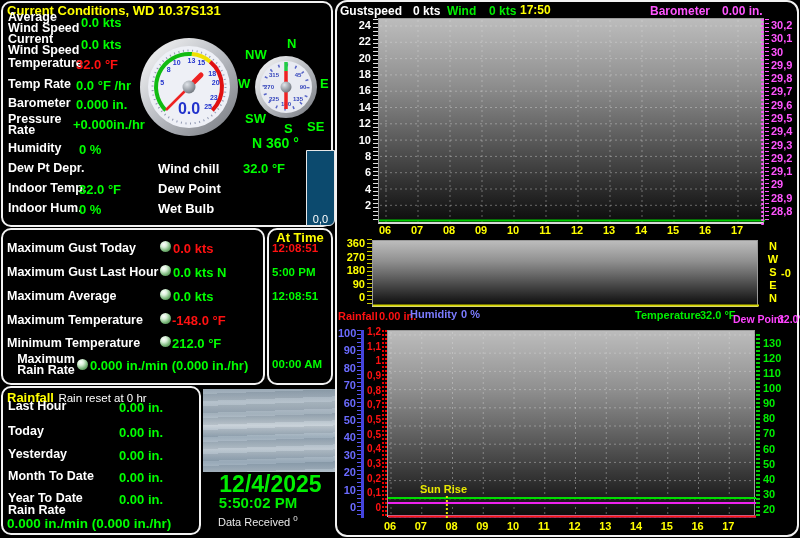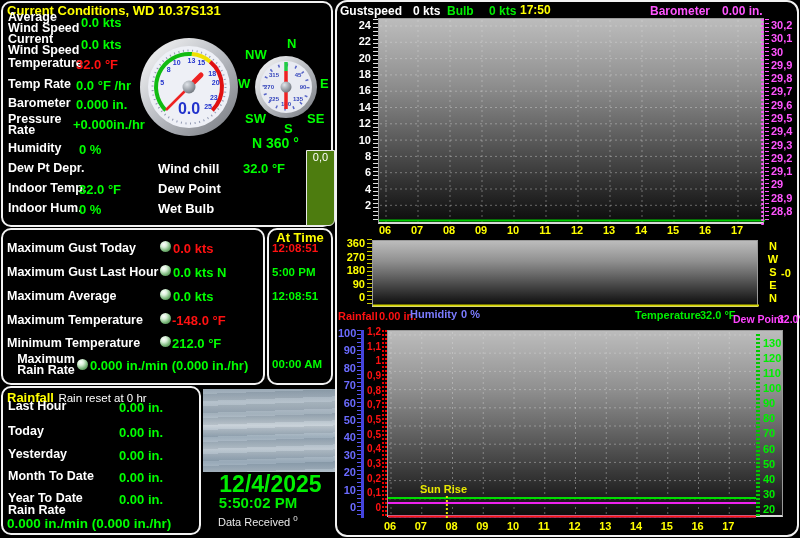--- a/index.html
+++ b/index.html
@@ -203,7 +203,7 @@
 
     <div class="abs leg" style="left:3px;top:2px;color:#ffffff;font-size:12px;">Gustspeed</div>
     <div class="abs leg" style="left:76px;top:2px;color:#ffffff;font-size:12px;">0 kts</div>
-    <div class="abs leg" style="left:110px;top:2px;color:#00ee00;font-size:12px;">Bulb</div>
+    <div class="abs leg" style="left:110px;top:2px;color:#00ee00;font-size:12px;">Wind</div>
     <div class="abs leg" style="left:152px;top:2px;color:#00ee00;font-size:12px;">0 kts</div>
     <div class="abs leg" style="left:183px;top:1px;color:#ffff00;font-size:12px;">17:50</div>
     <div class="abs leg" style="left:313px;top:2px;color:#ff55ff;font-size:12px;">Barometer</div>

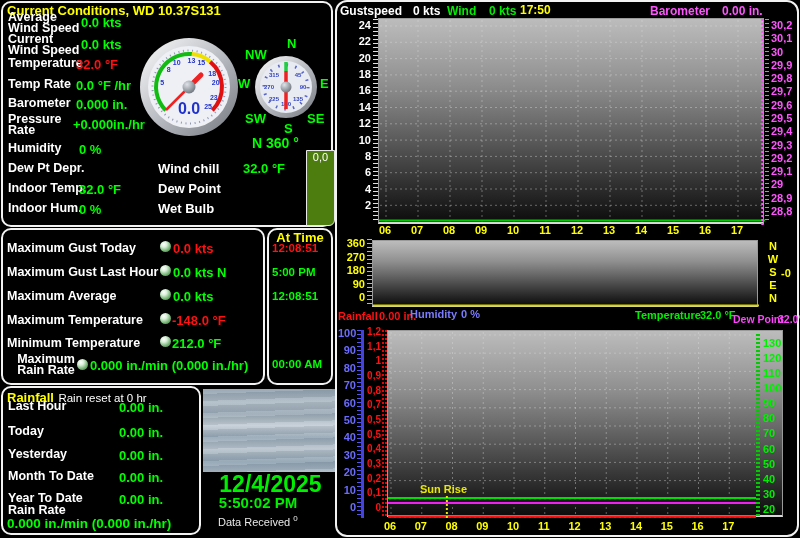--- a/index.html
+++ b/index.html
@@ -121,7 +121,7 @@
     <div class="abs val" style="left:284px;top:33px;">N</div>
     <div class="abs val" style="left:304px;top:44px;padding-left:30px;">NE</div>
     <div class="abs val" style="left:317px;top:73px;">E</div>
-    <div class="abs val" style="left:304px;top:108px;">SE</div>
+    <div class="abs val" style="left:304px;top:116px;">SE</div>
     <div class="abs val" style="left:281px;top:118px;">S</div>
     <div class="abs val" style="left:242px;top:108px;">SW</div>
     <div class="abs val" style="left:235px;top:73px;">W</div>

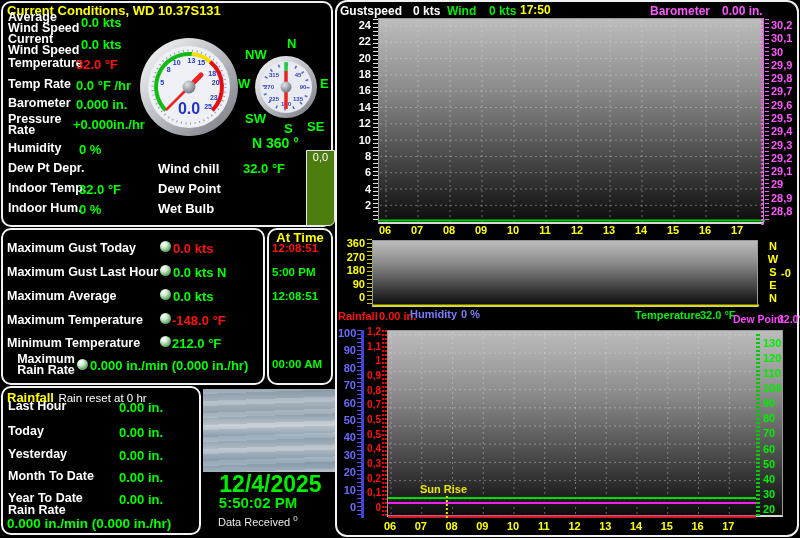--- a/index.html
+++ b/index.html
@@ -15,8 +15,8 @@
   .led{display:inline-block;width:11px;height:11px;border-radius:50%;
        background:radial-gradient(circle at 35% 30%,#ffffff 0%,#d8f0d8 28%,#7cb87c 60%,#2e6b2e 100%);
        vertical-align:middle;}
-  .minibox{position:absolute;border:1px solid #e8e8e8;background:#4d7c0f;color:#fff;
-           font-size:11px;display:flex;align-items:flex-start;justify-content:center;}
+  .minibox{position:absolute;border:1px solid #e8e8e8;background:#0c4a6e;color:#fff;
+           font-size:11px;display:flex;align-items:flex-end;justify-content:center;}
   
   .plot{position:absolute;border:1px solid #9a9a9a;border-bottom:2px solid #d8d8d8;box-sizing:border-box;
         background:linear-gradient(180deg,#bcbcbc 0%,#a9a9a9 14%,#8f8f8f 32%,#6d6d6d 50%,#4a4a4a 68%,#2b2b2b 84%,#141414 96%,#0d0d0d 100%);}

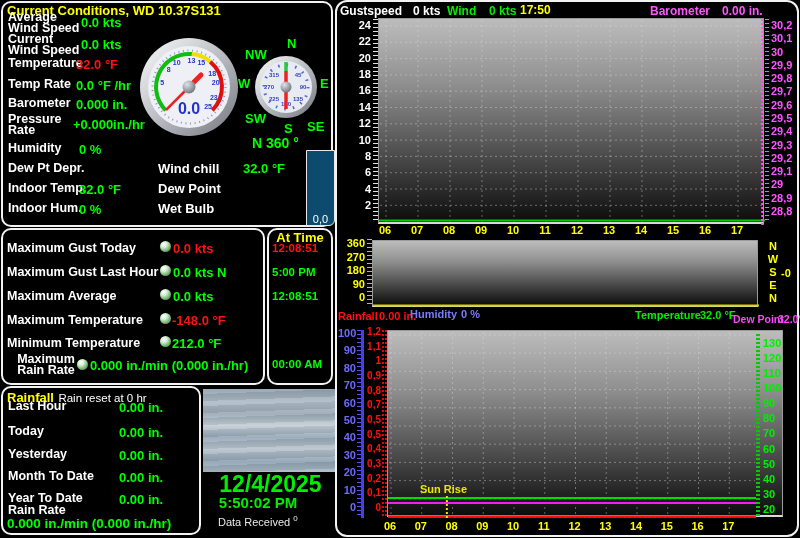--- a/index.html
+++ b/index.html
@@ -350,7 +350,7 @@
       </div>
     <div class="tickstrip" style="left:45px;top:328px;width:2px;height:188px;background:repeating-linear-gradient(180deg,#ee0000 0 2px,transparent 2px 4px);"></div>
     <div class="tickstrip" style="left:48px;top:328px;width:2px;height:188px;background:repeating-linear-gradient(180deg,#ee0000 0 2px,transparent 2px 4px);"></div>
-    <div class="plot" id="g3-plot" style="left:50px;top:328px;width:396px;height:187px;padding-left:8px;">
+    <div class="plot" id="g3-plot" style="left:50px;top:328px;width:368px;height:187px;padding-left:8px;">
       <svg id="g3-svg" width="368" height="187" style="position:absolute;left:0;top:0;">
           <line x1="1" y1="4" x2="367" y2="4" stroke="#dcdcdc" stroke-width="1" stroke-dasharray="2 3" opacity="0.4"></line>
           <line x1="1" y1="22.2" x2="367" y2="22.2" stroke="#dcdcdc" stroke-width="1" stroke-dasharray="2 3" opacity="0.4"></line>

